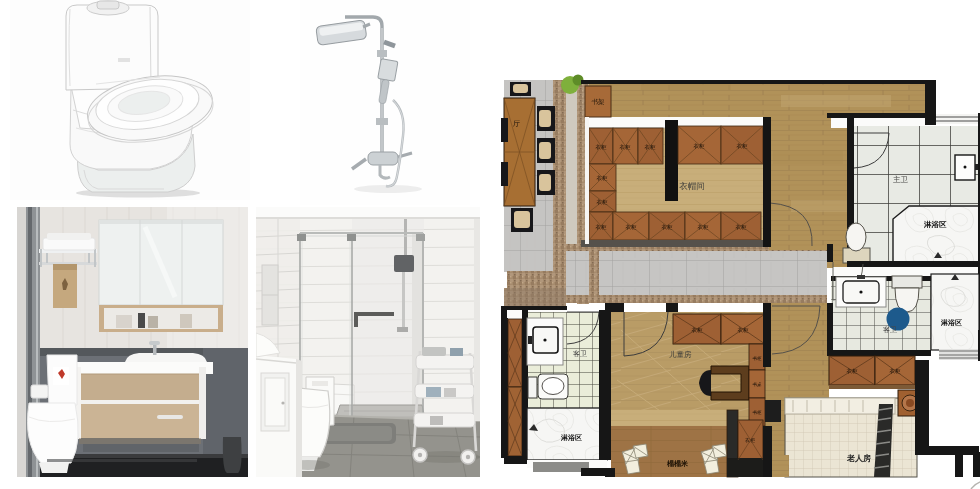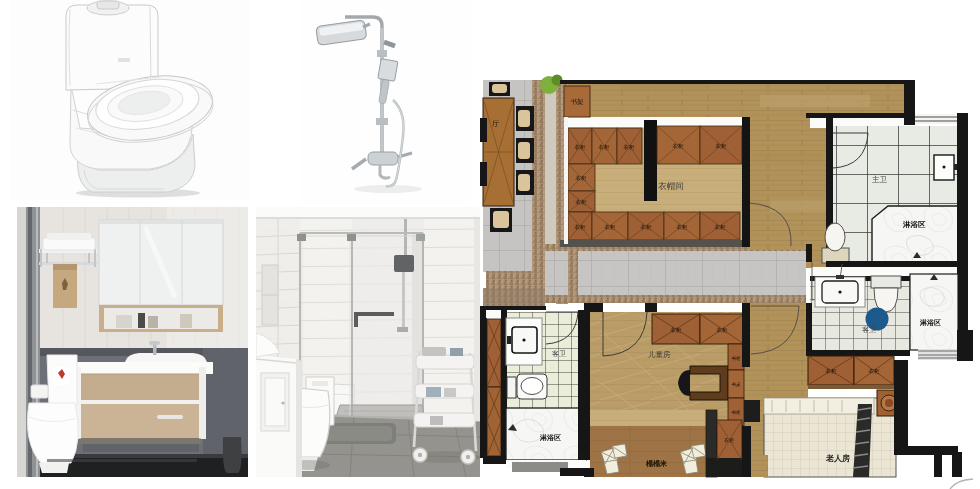--- a/index.html
+++ b/index.html
@@ -275,7 +275,7 @@
 </svg>
 </div>
 
-<div class="abs" style="left:0;top:0;width:920px;height:489px;pointer-events:none;">
+<div class="abs" style="left:0;top:0;width:920px;height:489px;pointer-events:none;padding-left:21px;">
 <svg width="980" height="489" viewBox="0 0 980 489" xmlns="http://www.w3.org/2000/svg" font-family="Liberation Sans, sans-serif">
 <defs>
 <pattern id="wood1" width="60" height="10" patternUnits="userSpaceOnUse">

